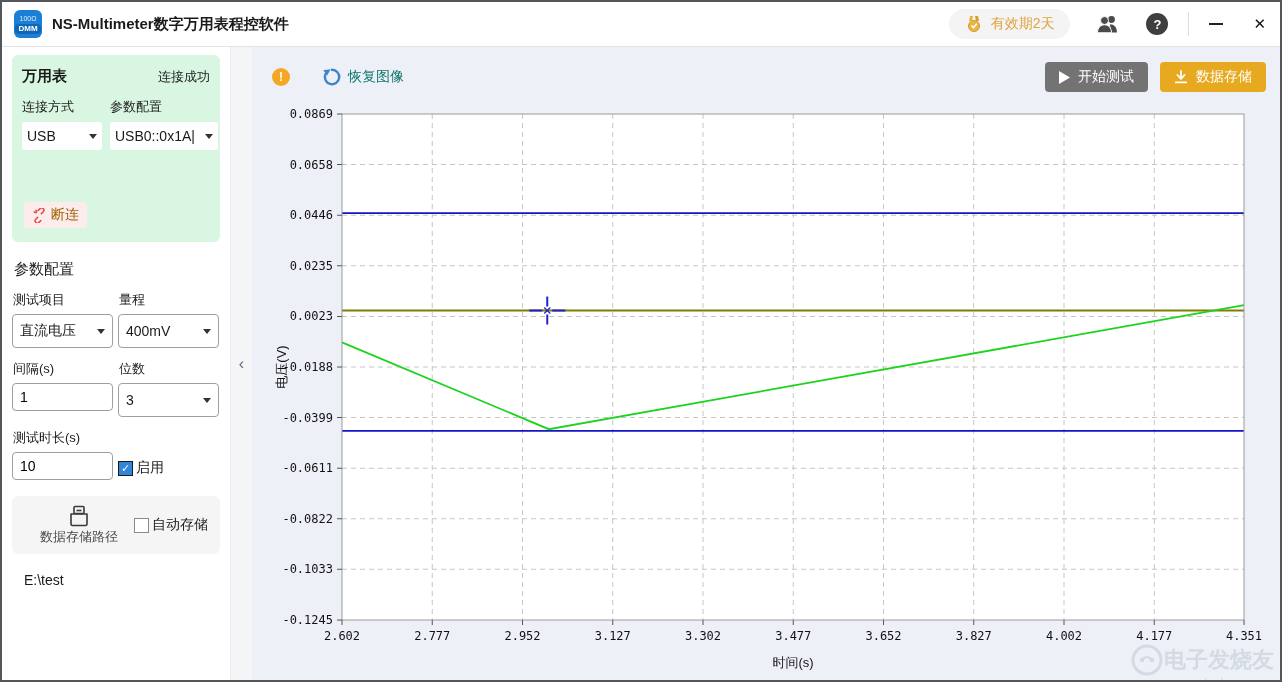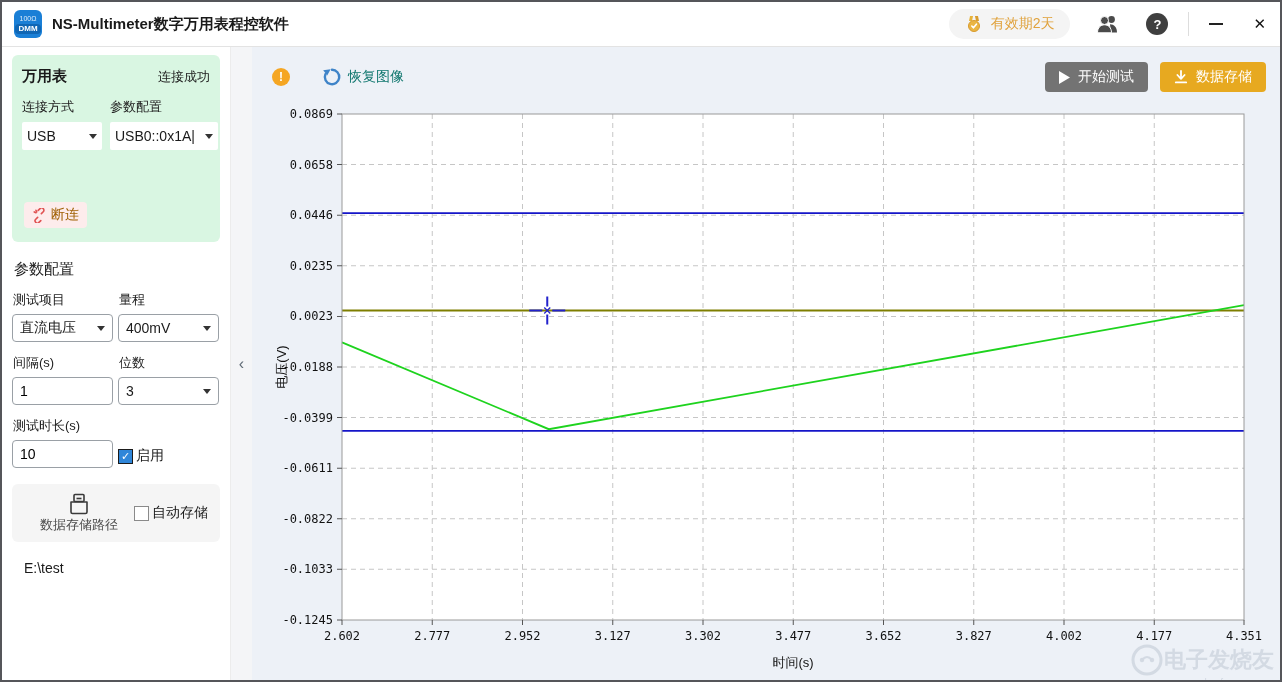--- a/index.html
+++ b/index.html
@@ -45,7 +45,7 @@
   .section-title { margin:18px 0 0 12px; font-size:15px; font-weight:normal; }
   .form-grid { margin:0 10px 0; display:grid; grid-template-columns:101px 101px; column-gap:5px; }
   .f-label { font-size:13px; color:#222; margin:12px 0 5px 1px; }
-  .f-control { height:28px; border:1px solid #9aa0a6; border-radius:4px; background:#fff; font-size:14px; display:flex; align-items:center; padding:4px 7px; }
+  .f-control { height:28px; border:1px solid #9aa0a6; border-radius:4px; background:#fff; font-size:14px; display:flex; align-items:center; padding:16px 7px; }
   .f-control.sel { cursor:pointer; justify-content:space-between; }
   .f-input { width:100%; height:28px; border:1px solid #9aa0a6; border-radius:4px; font-size:14px; padding:0 7px; font-family:inherit; outline:none; }
   .enable-cell { display:flex; align-items:center; gap:3px; margin-top:4px; }

